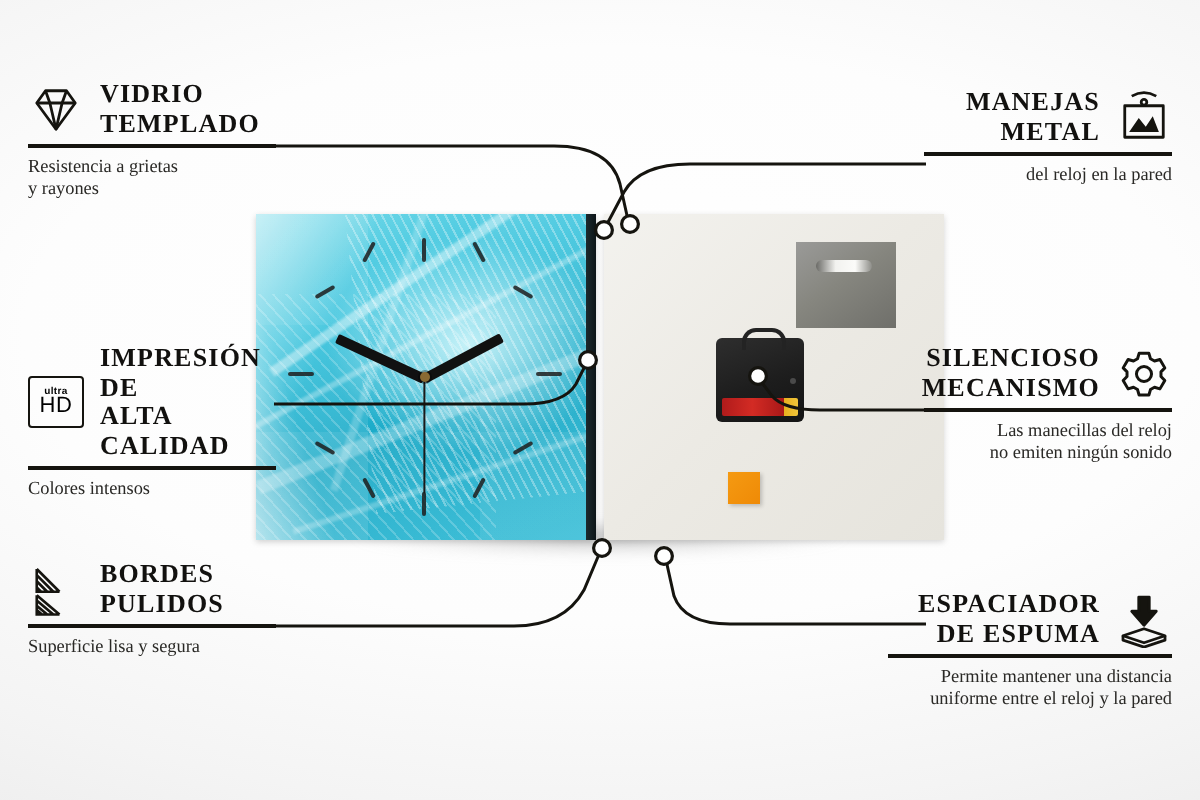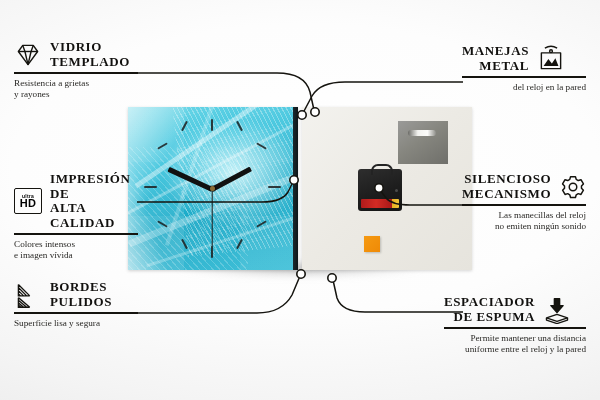--- a/index.html
+++ b/index.html
@@ -103,7 +103,7 @@
   .callout{position:absolute;width:200px;}
   .callout.right{text-align:right;}
   .head{display:flex;align-items:center;gap:8px;}
-  .callout.right .head{justify-content:flex-start;}
+  .callout.right .head{justify-content:flex-end;}
   .titles{
     font-family:"Liberation Serif",serif;
     font-size:13px;line-height:14.5px;font-weight:700;

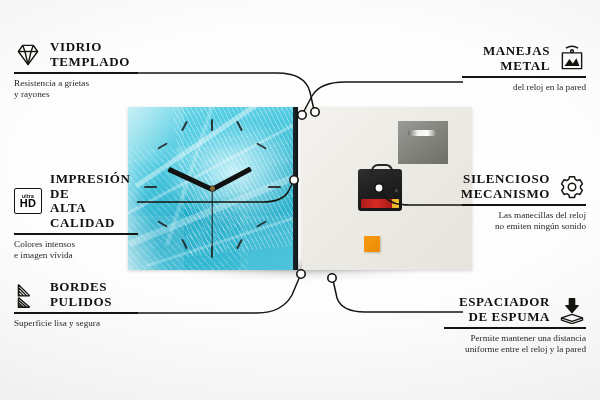--- a/index.html
+++ b/index.html
@@ -121,7 +121,7 @@
     display:flex;flex-direction:column;align-items:center;justify-content:center;line-height:1;
   }
   .hd-small{font-family:"Liberation Sans",sans-serif;font-size:5px;font-weight:700;letter-spacing:.2px;}
-  .hd-big{font-family:"Liberation Sans",sans-serif;font-size:11px;font-weight:700;letter-spacing:.3px;margin-top:-1px;}
+  .hd-big{font-family:"Liberation Sans",sans-serif;font-size:11px;font-weight:400;letter-spacing:.3px;margin-top:-1px;}
 </style>
 </head>
 <body>

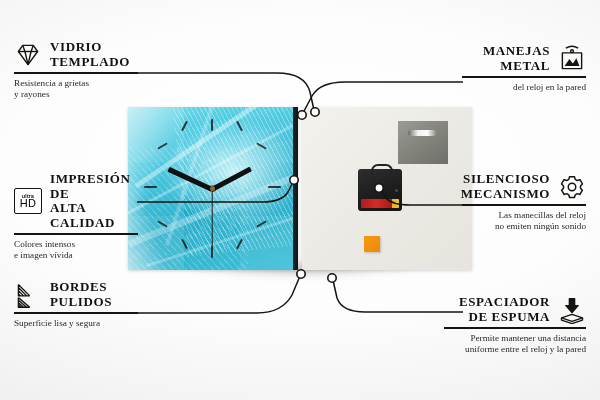--- a/index.html
+++ b/index.html
@@ -233,7 +233,6 @@
     <div class="rule"></div>
     <div class="desc">
       <div>Colores intensos</div>
-      <div>e imagen vívida</div>
     </div>
   </div>
 

